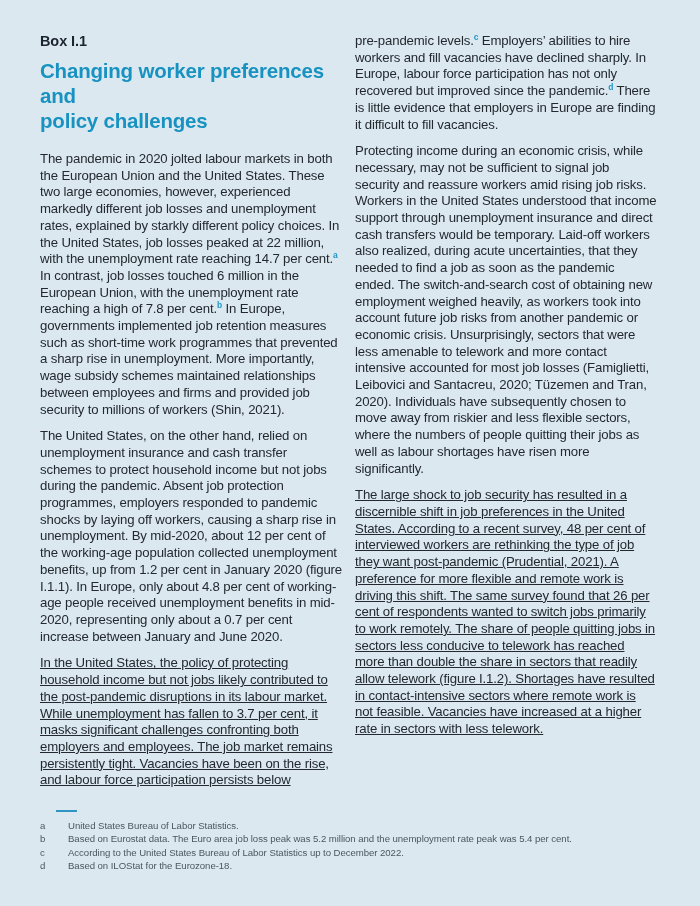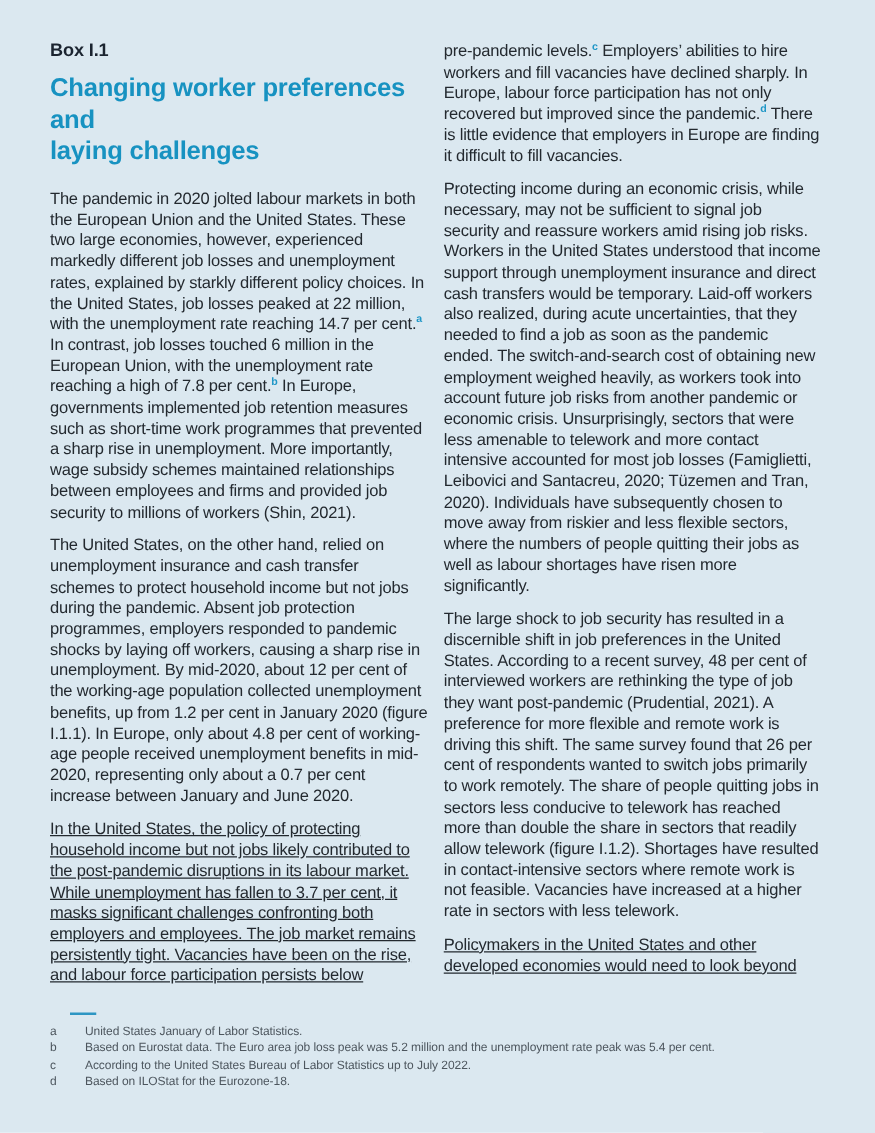--- a/index.html
+++ b/index.html
@@ -82,7 +82,7 @@
       <div class="box-label">Box I.1</div>
       <h1 class="box-title" id="box-title">
           <div>Changing worker preferences and</div>
-          <div>laying challenges</div>
+          <div>policy challenges</div>
         </h1>
       <div id="col-left">
           <p class="para"><span>The pandemic in 2020 jolted labour markets in both the European Union and the United States. These two large economies, however, experienced markedly different job losses and unemployment rates, explained by starkly different policy choices. In the United States, job losses peaked at 22 million, with the unemployment rate reaching 14.7 per cent.</span><sup class="fnref">a</sup><span> In contrast, job losses touched 6 million in the European Union, with the unemployment rate reaching a high of 7.8 per cent.</span><sup class="fnref">b</sup><span> In Europe, governments implemented job retention measures such as short-time work programmes that prevented a sharp rise in unemployment. More importantly, wage subsidy schemes maintained relationships between employees and firms and provided job security to millions of workers (Shin, 2021).</span></p>

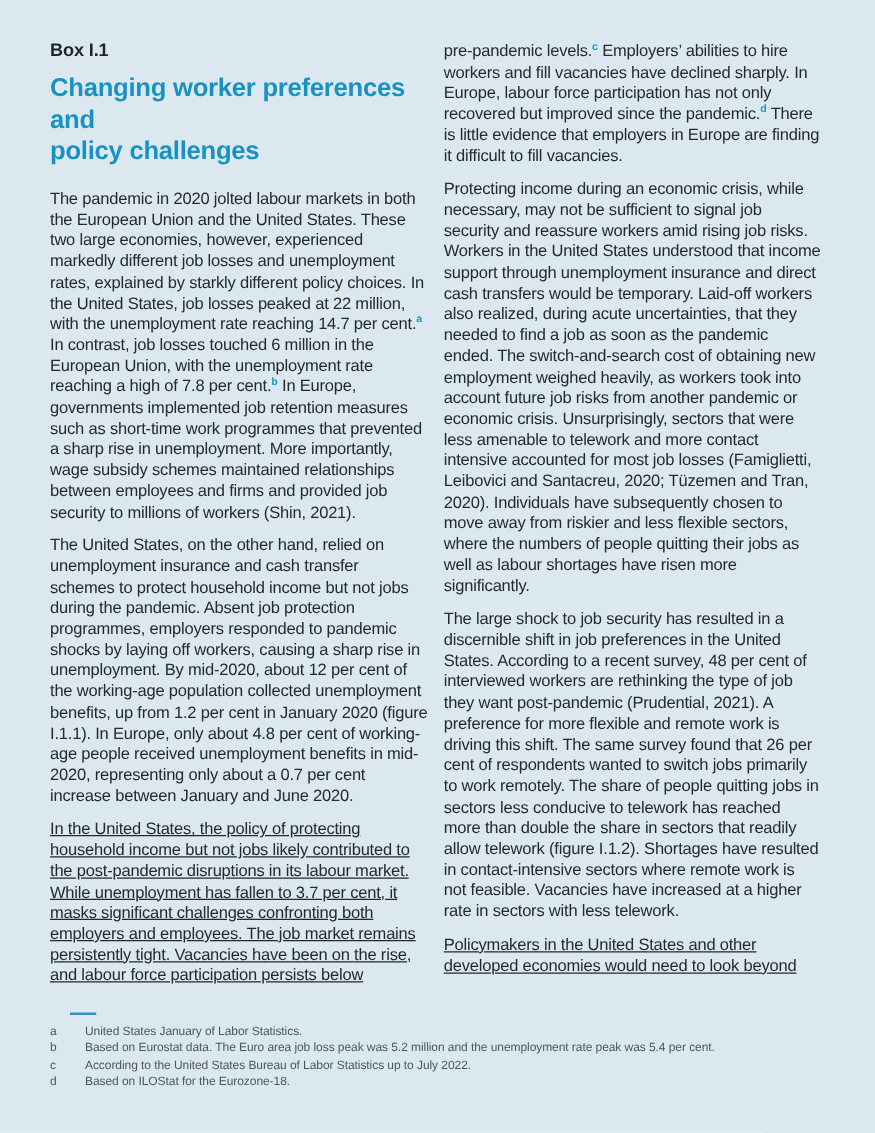--- a/index.html
+++ b/index.html
@@ -95,7 +95,6 @@
           <p class="para"><span>pre-pandemic levels.</span><sup class="fnref">c</sup><span> Employers’ abilities to hire workers and fill vacancies have declined sharply. In Europe, labour force participation has not only recovered but improved since the pandemic.</span><sup class="fnref">d</sup><span> There is little evidence that employers in Europe are finding it difficult to fill vacancies.</span></p>
           <p class="para"><span>Protecting income during an economic crisis, while necessary, may not be sufficient to signal job security and reassure workers amid rising job risks. Workers in the United States understood that income support through unemployment insurance and direct cash transfers would be temporary. Laid-off workers also realized, during acute uncertainties, that they needed to find a job as soon as the pandemic ended. The switch-and-search cost of obtaining new employment weighed heavily, as workers took into account future job risks from another pandemic or economic crisis. Unsurprisingly, sectors that were less amenable to telework and more contact intensive accounted for most job losses (Famiglietti, Leibovici and Santacreu, 2020; Tüzemen and Tran, 2020). Individuals have subsequently chosen to move away from riskier and less flexible sectors, where the numbers of people quitting their jobs as well as labour shortages have risen more significantly.</span></p>
           <p class="para"><span>The large shock to job security has resulted in a discernible shift in job preferences in the United States. According to a recent survey, 48 per cent of interviewed workers are rethinking the type of job they want post-pandemic (Prudential, 2021). A preference for more flexible and remote work is driving this shift. The same survey found that 26 per cent of respondents wanted to switch jobs primarily to work remotely. The share of people quitting jobs in sectors less conducive to telework has reached more than double the share in sectors that readily allow telework (figure I.1.2). Shortages have resulted in contact-intensive sectors where remote work is not feasible. Vacancies have increased at a higher rate in sectors with less telework.</span></p>
-          <p class="para"><span>Policymakers in the United States and other developed economies would need to look beyond</span></p>
         </div>
     </div>
   </div>

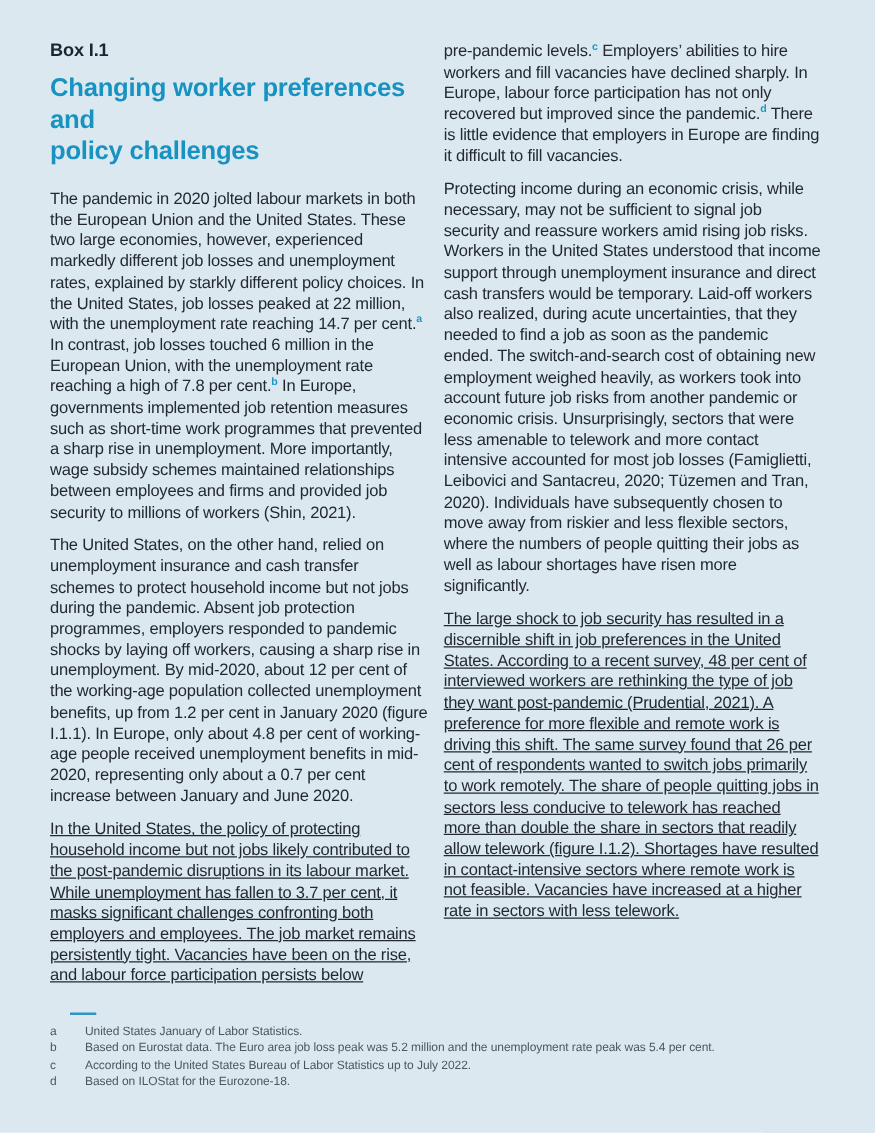--- a/index.html
+++ b/index.html
@@ -104,7 +104,7 @@
     <div id="fn-list">
         <div class="fn-row">
           <div class="fn-marker">a</div>
-          <div class="fn-text">United States January of Labor Statistics.</div>
+          <div class="fn-text">United States Bureau of Labor Statistics.</div>
         </div>
         <div class="fn-row">
           <div class="fn-marker">b</div>

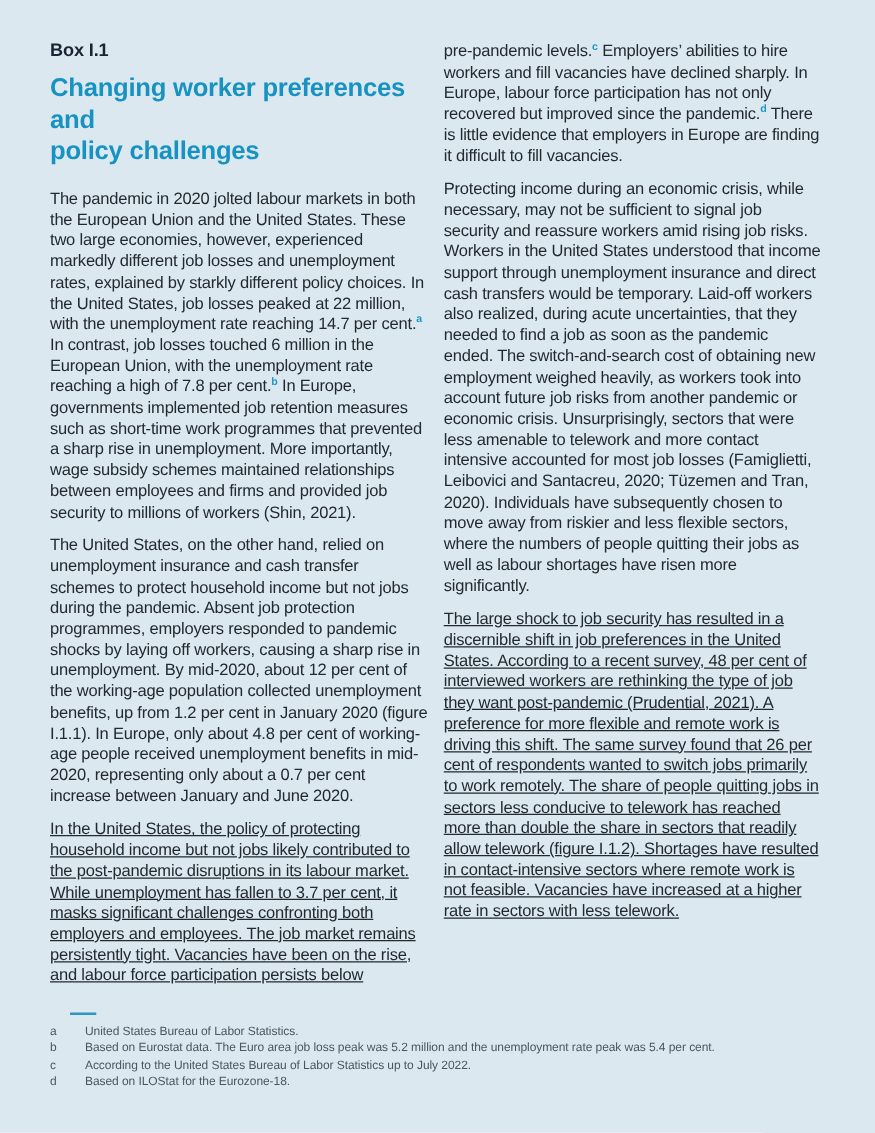--- a/index.html
+++ b/index.html
@@ -112,7 +112,7 @@
         </div>
         <div class="fn-row">
           <div class="fn-marker">c</div>
-          <div class="fn-text">According to the United States Bureau of Labor Statistics up to July 2022.</div>
+          <div class="fn-text">According to the United States Bureau of Labor Statistics up to December 2022.</div>
         </div>
         <div class="fn-row">
           <div class="fn-marker">d</div>

